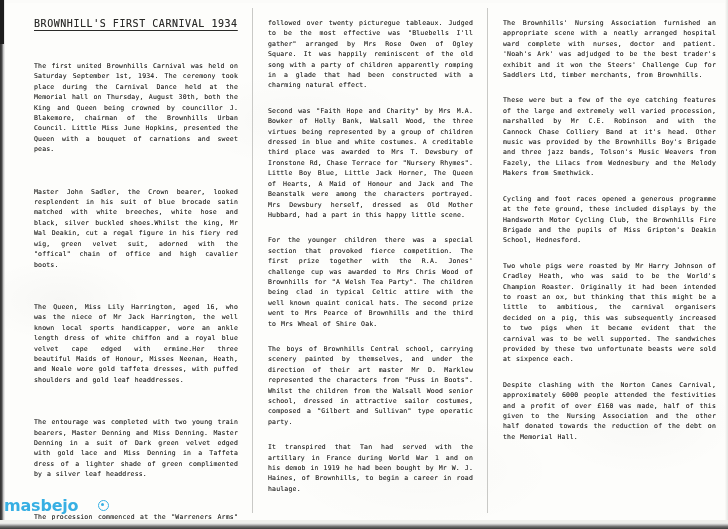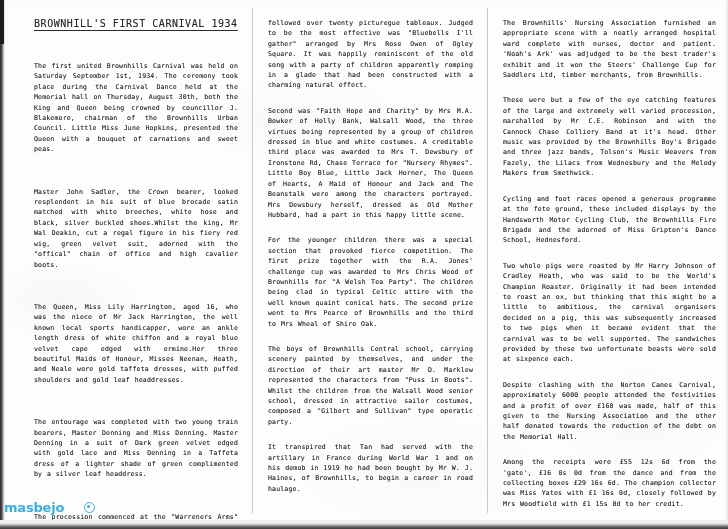--- a/index.html
+++ b/index.html
@@ -199,7 +199,7 @@
     <div class="column c3">
       <p class="para">The Brownhills' Nursing Association furnished an appropriate scene with a neatly arranged hospital ward complete with nurses, doctor and patient. 'Noah's Ark' was adjudged to be the best trader's exhibit and it won the Steers' Challenge Cup for Saddlers Ltd, timber merchants, from Brownhills.</p>
       <p class="para">These were but a few of the eye catching features of the large and extremely well varied procession, marshalled by Mr C.E. Robinson and with the Cannock Chase Colliery Band at it's head. Other music was provided by the Brownhills Boy's Brigade and three jazz bands, Tolson's Music Weavers from Fazely, the Lilacs from Wednesbury and the Melody Makers from Smethwick.</p>
-      <p class="para">Cycling and foot races opened a generous programme at the fete ground, these included displays by the Handsworth Motor Cycling Club, the Brownhills Fire Brigade and the adorned of Miss Gripton's Dance School, Hednesford.</p>
+      <p class="para">Cycling and foot races opened a generous programme at the fete ground, these included displays by the Handsworth Motor Cycling Club, the Brownhills Fire Brigade and the pupils of Miss Gripton's Deakin School, Hednesford.</p>
       <p class="para">Two whole pigs were roasted by Mr Harry Johnson of Cradley Heath, who was said to be the World's Champion Roaster. Originally it had been intended to roast an ox, but thinking that this might be a little to ambitious, the carnival organisers decided on a pig, this was subsequently increased to two pigs when it became evident that the carnival was to be well supported. The sandwiches provided by these two unfortunate beasts were sold at sixpence each.</p>
       <p class="para">Despite clashing with the Norton Canes Carnival, approximately 6000 people attended the festivities and a profit of over £160 was made, half of this given to the Nursing Association and the other half donated towards the reduction of the debt on the Memorial Hall.</p>
       <p class="para">Among the receipts were £55 12s 6d from the 'gate', £16 0s 0d from the dance and from the collecting boxes £29 16s 6d. The champion collector was Miss Yates with £1 16s 0d, closely followed by Mrs Woodfield with £1 15s 0d to her credit.</p>

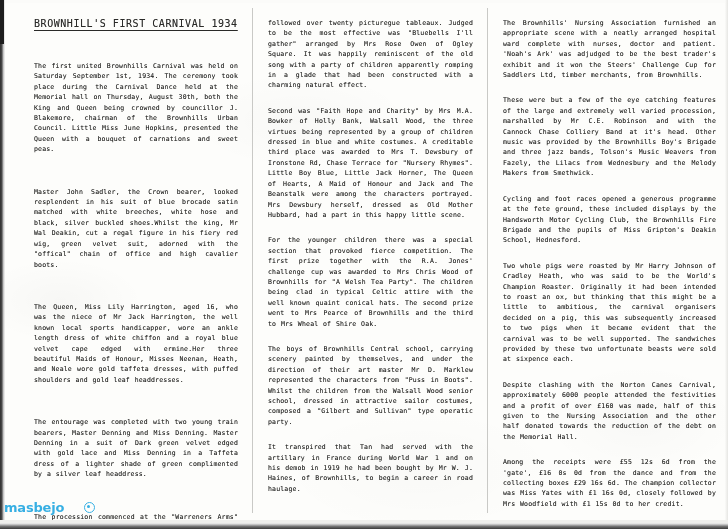--- a/index.html
+++ b/index.html
@@ -202,7 +202,6 @@
       <p class="para">Cycling and foot races opened a generous programme at the fete ground, these included displays by the Handsworth Motor Cycling Club, the Brownhills Fire Brigade and the pupils of Miss Gripton's Deakin School, Hednesford.</p>
       <p class="para">Two whole pigs were roasted by Mr Harry Johnson of Cradley Heath, who was said to be the World's Champion Roaster. Originally it had been intended to roast an ox, but thinking that this might be a little to ambitious, the carnival organisers decided on a pig, this was subsequently increased to two pigs when it became evident that the carnival was to be well supported. The sandwiches provided by these two unfortunate beasts were sold at sixpence each.</p>
       <p class="para">Despite clashing with the Norton Canes Carnival, approximately 6000 people attended the festivities and a profit of over £160 was made, half of this given to the Nursing Association and the other half donated towards the reduction of the debt on the Memorial Hall.</p>
-      <p class="para">Among the receipts were £55 12s 6d from the 'gate', £16 0s 0d from the dance and from the collecting boxes £29 16s 6d. The champion collector was Miss Yates with £1 16s 0d, closely followed by Mrs Woodfield with £1 15s 0d to her credit.</p>
     </div>
 
   </div>

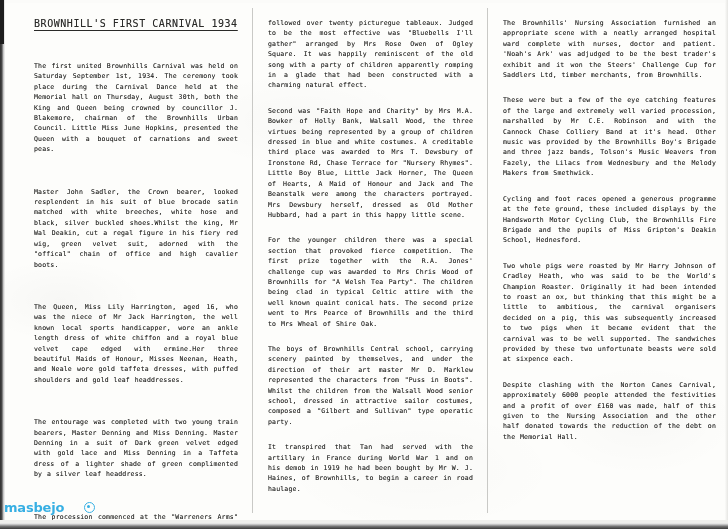--- a/index.html
+++ b/index.html
@@ -142,7 +142,7 @@
     align-items: center;
     gap: 19px;
     font-family: "DejaVu Sans", "Liberation Sans", sans-serif;
-    font-size: 13px;
+    font-size: 16px;
     font-weight: 700;
     letter-spacing: -0.2px;
     color: #27a9e1;

